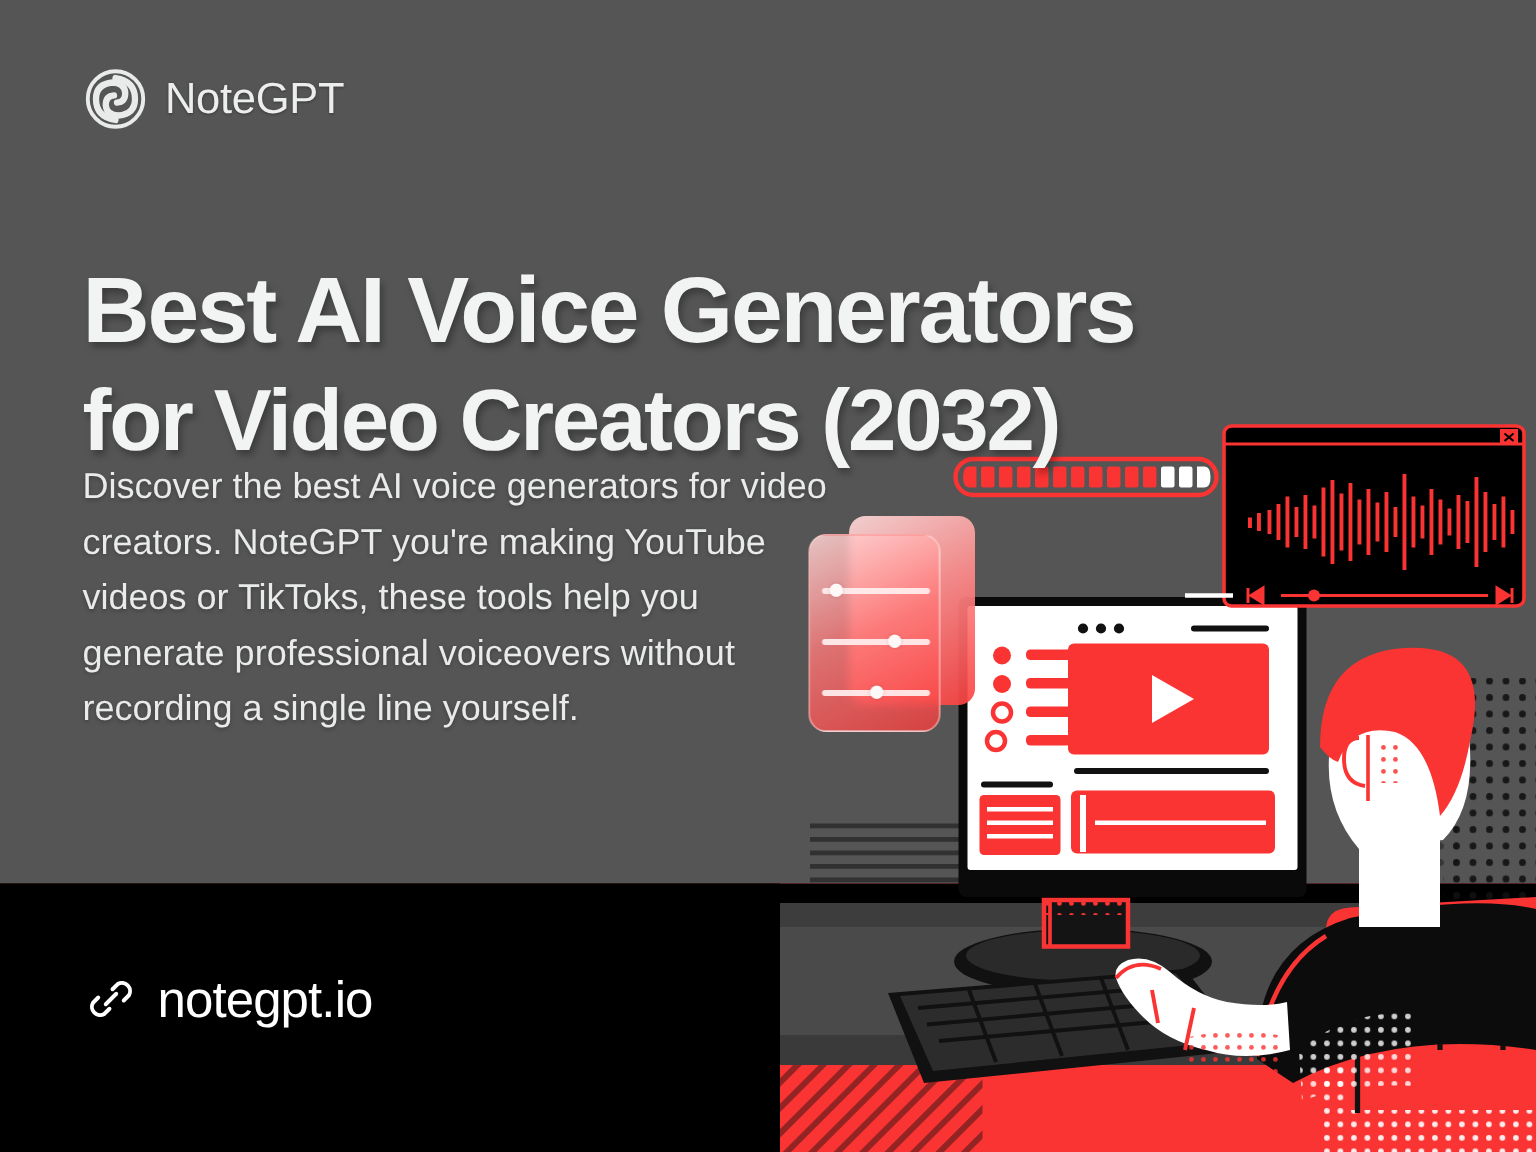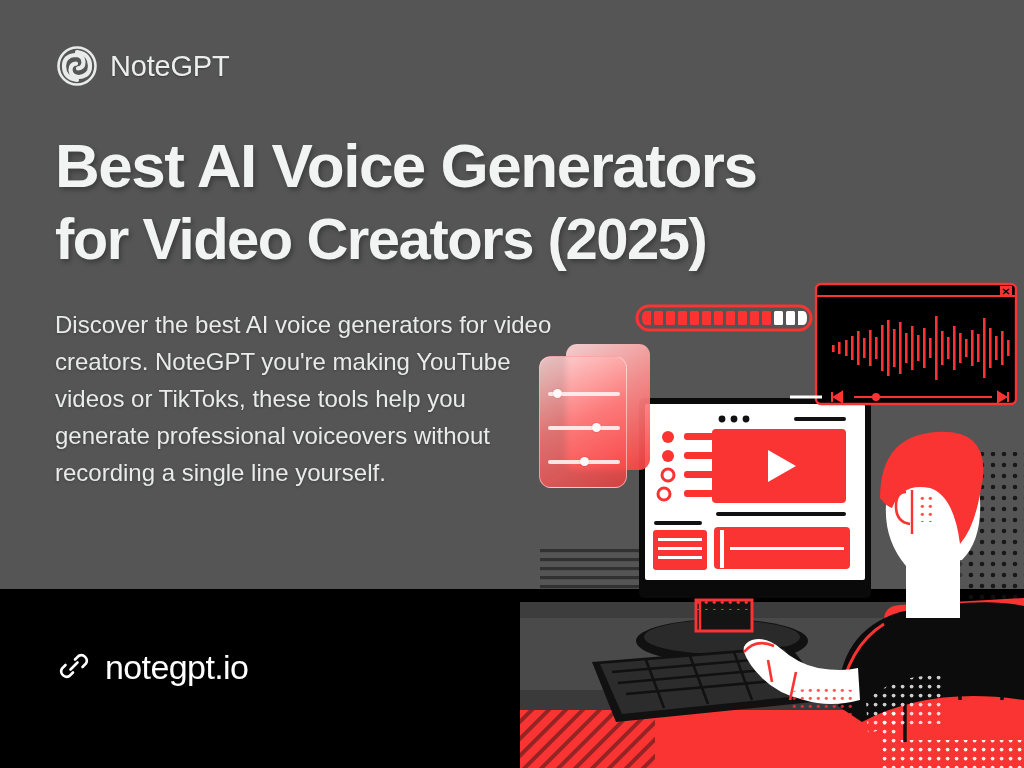--- a/index.html
+++ b/index.html
@@ -48,7 +48,7 @@
     text-shadow:2px 3px 5px rgba(0,0,0,.30);
     white-space:nowrap;
   }
-  .headline .l1 { font-size:62px; line-height:76px; }
+  .headline .l1 { font-size:62px; line-height:76px;margin-top:42px; }
   .headline .l2 { font-size:58px; line-height:70px; }
 
   

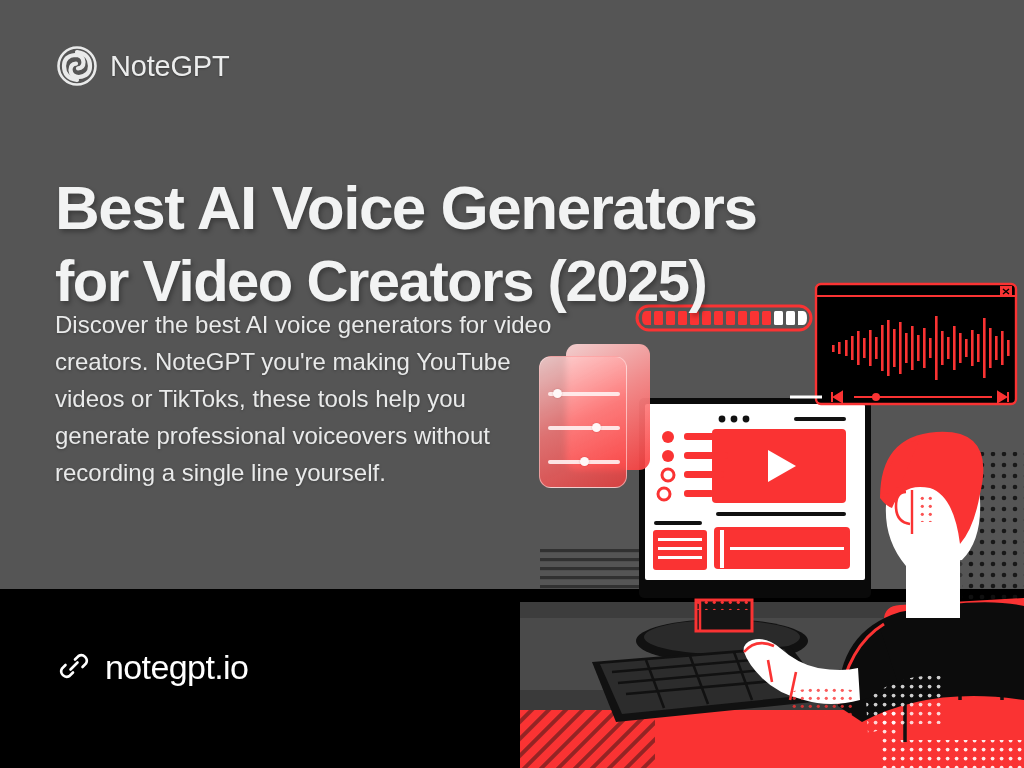--- a/index.html
+++ b/index.html
@@ -353,7 +353,7 @@
 
   <div class="headline">
     <div class="l1">Best AI Voice Generators</div>
-    <div class="l2">for Video Creators (2025)</div>
+    <div class="l2">for Video Creators (2032)</div>
   </div>
 
   <p class="subcopy">Discover the best AI voice generators for video creators. NoteGPT you're making YouTube videos or TikToks, these tools help you generate professional voiceovers without recording a single line yourself.</p>

